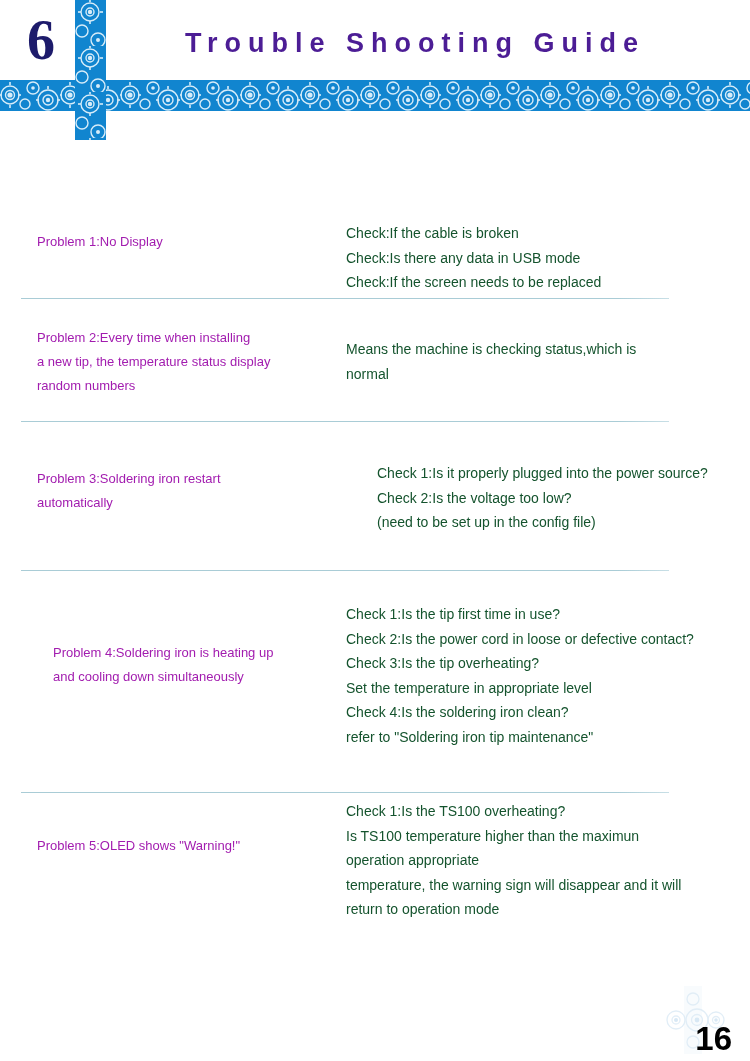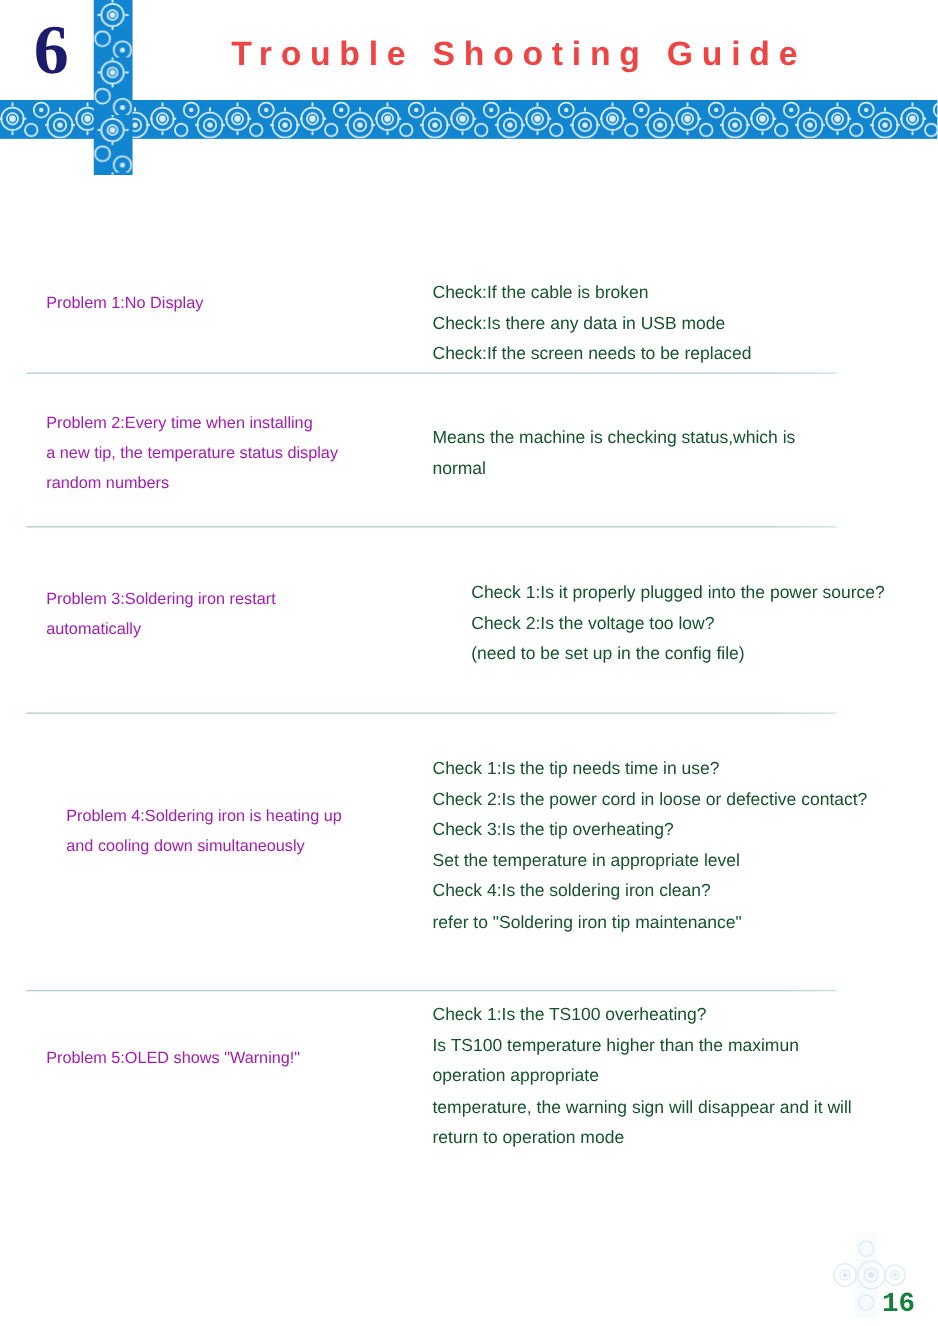--- a/index.html
+++ b/index.html
@@ -64,7 +64,7 @@
     top: 28px;
     font-size: 27px;
     font-weight: bold;
-    color: #ef4444;
+    color: #4c1d95;
     letter-spacing: 7px;
     white-space: nowrap;
   }

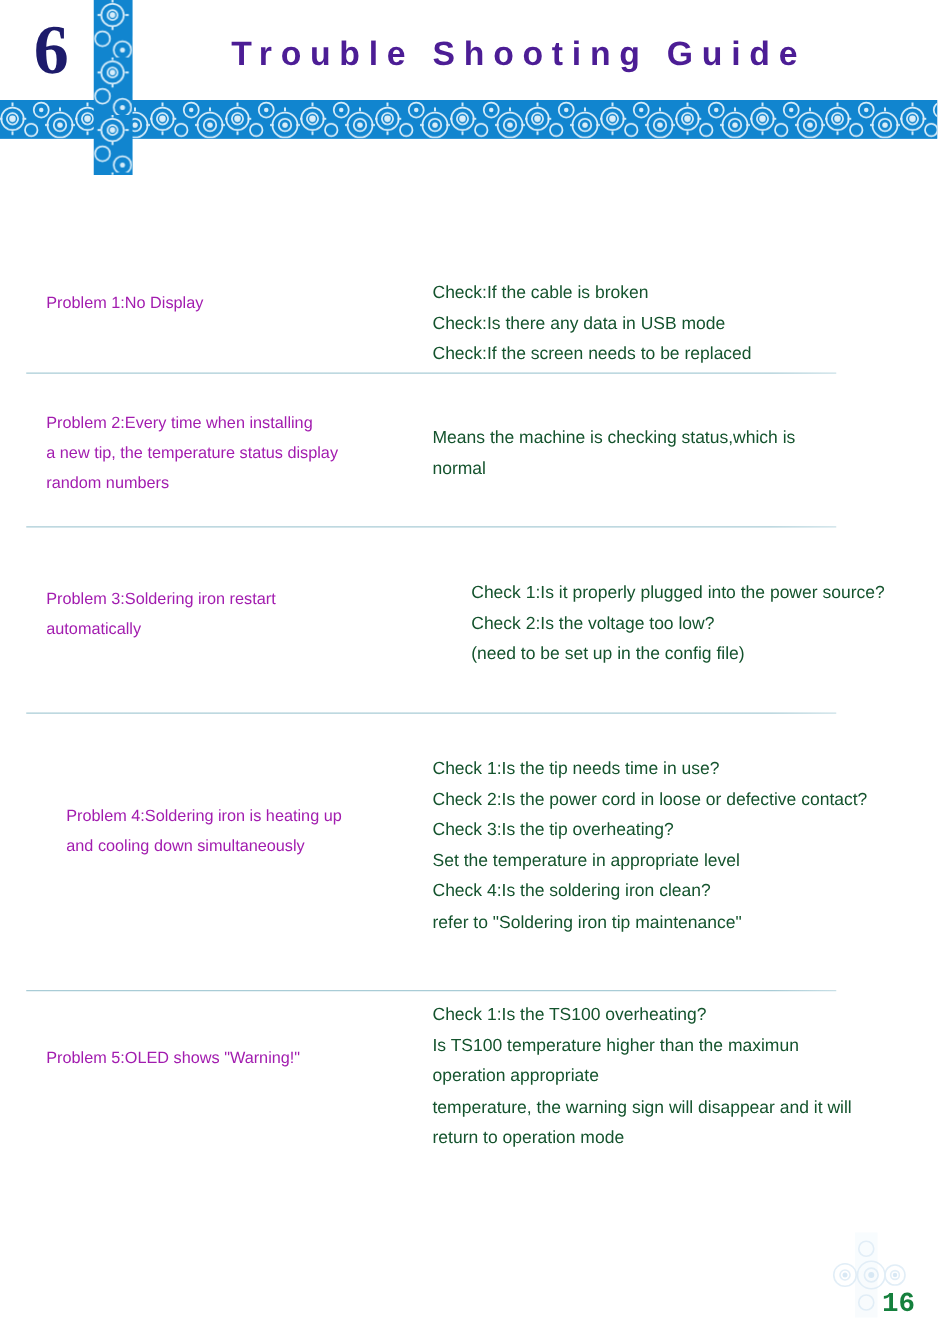--- a/index.html
+++ b/index.html
@@ -250,7 +250,7 @@
         <div class="problem-line">and cooling down simultaneously</div>
       </div>
       <div class="answer-block" style="top: 452px;">
-        <div class="answer-line">Check 1:Is the tip needs time in use?</div>
+        <div class="answer-line">Check 1:Is the tip first time in use?</div>
         <div class="answer-line">Check 2:Is the power cord in loose or defective contact?</div>
         <div class="answer-line">Check 3:Is the tip overheating?</div>
         <div class="answer-line">Set the temperature  in appropriate level</div>

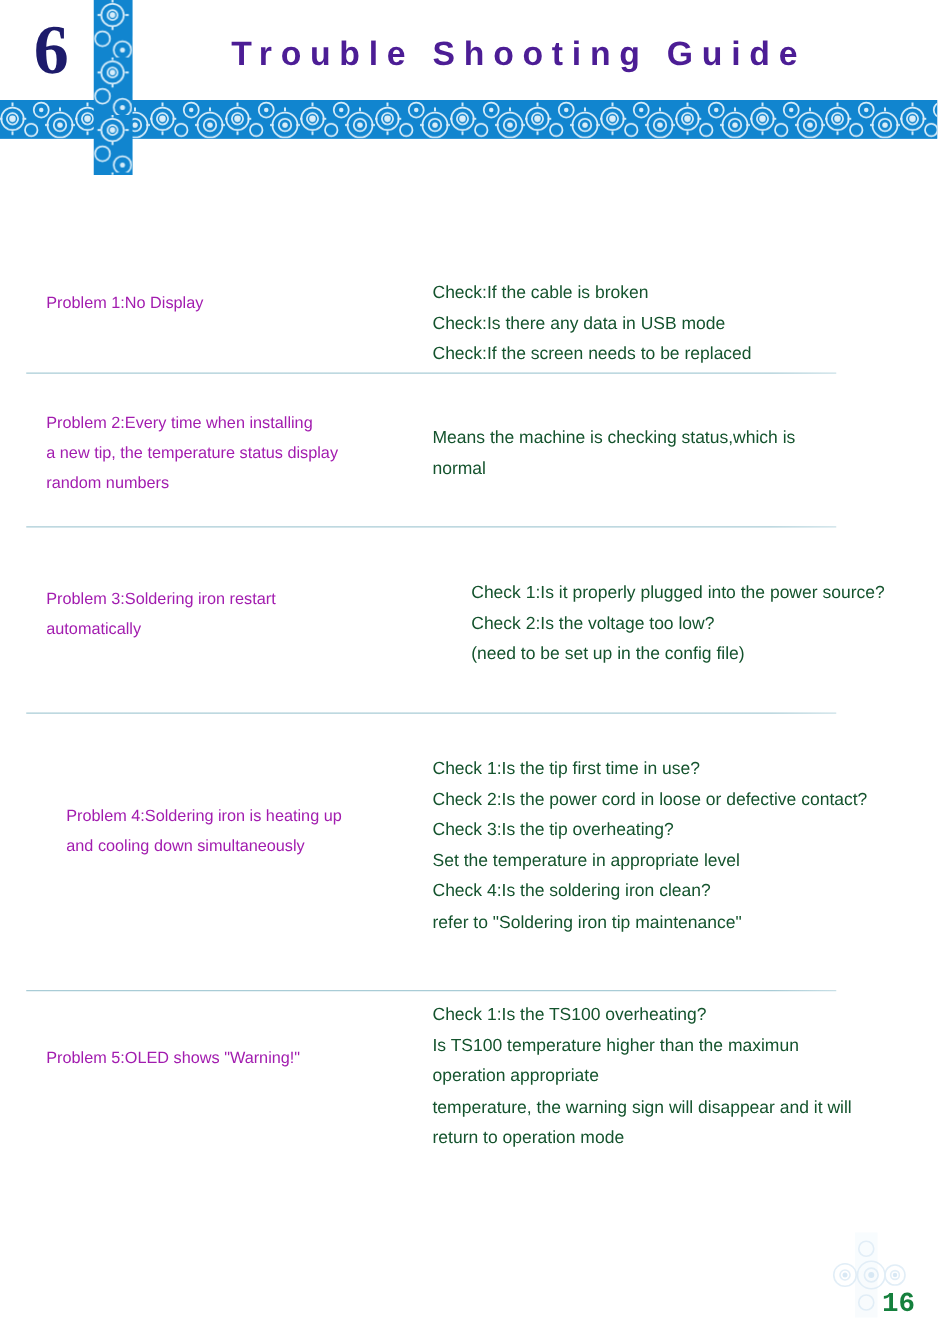--- a/index.html
+++ b/index.html
@@ -130,10 +130,10 @@
     position: absolute;
     right: 18px;
     bottom: 6px;
-    font-size: 22px;
+    font-size: 33px;
     font-weight: bold;
-    color: #15803d;
-    font-family: Liberation Mono, monospace;
+    color: #000000;
+    font-family: Liberation Sans, sans-serif;
     line-height: 1;
   }
 </style>

